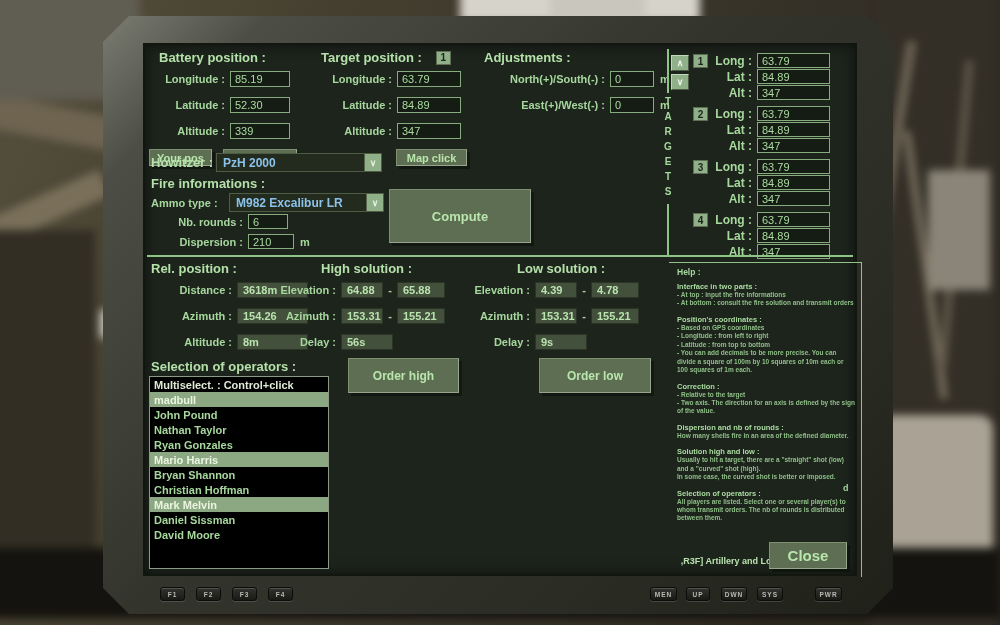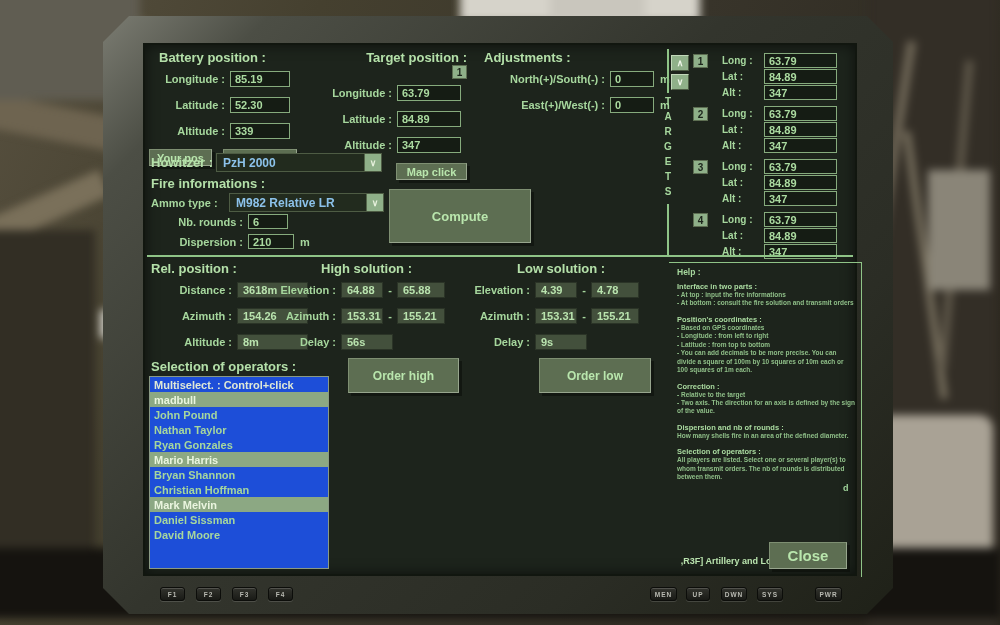--- a/index.html
+++ b/index.html
@@ -79,7 +79,7 @@
   .btn-row { display:flex; gap:11px; margin-left:-2px; margin-top:2px; }
 
   .target { position:absolute; left:176px; top:5px; }
-  .t-head { display:flex; align-items:flex-end; margin-bottom:6px;flex-direction:column; }
+  .t-head { display:flex; align-items:center; margin-bottom:6px; }
   .t-head .badge { margin-left:14px; }
   .target .lab { width:76px; }
   .target .ibox { width:64px; }

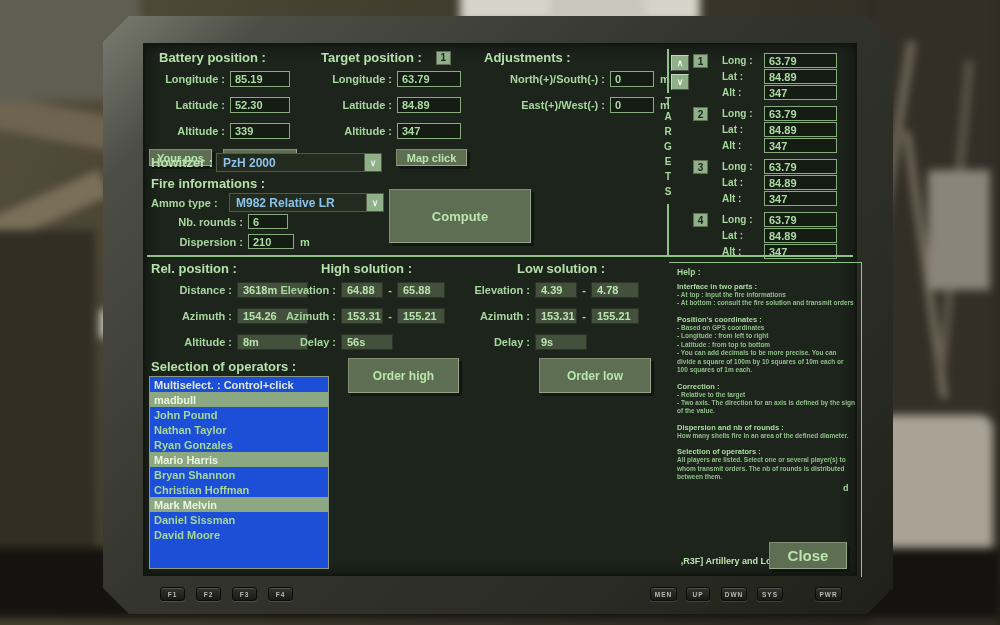--- a/index.html
+++ b/index.html
@@ -107,7 +107,7 @@
   .tgroup .badge { margin-top:1px; }
   .tg-rows { margin-left:7px; }
   .tg-row { display:flex; align-items:center; margin-bottom:1px; }
-  .tg-row .lab { width:42px; text-align:left; padding-right:5px; font-size:10px;margin-left:7px; }
+  .tg-row .lab { width:42px; text-align:right; padding-right:5px; font-size:12px; }
   .tg-row .ibox { width:73px; height:15px; }
 
   

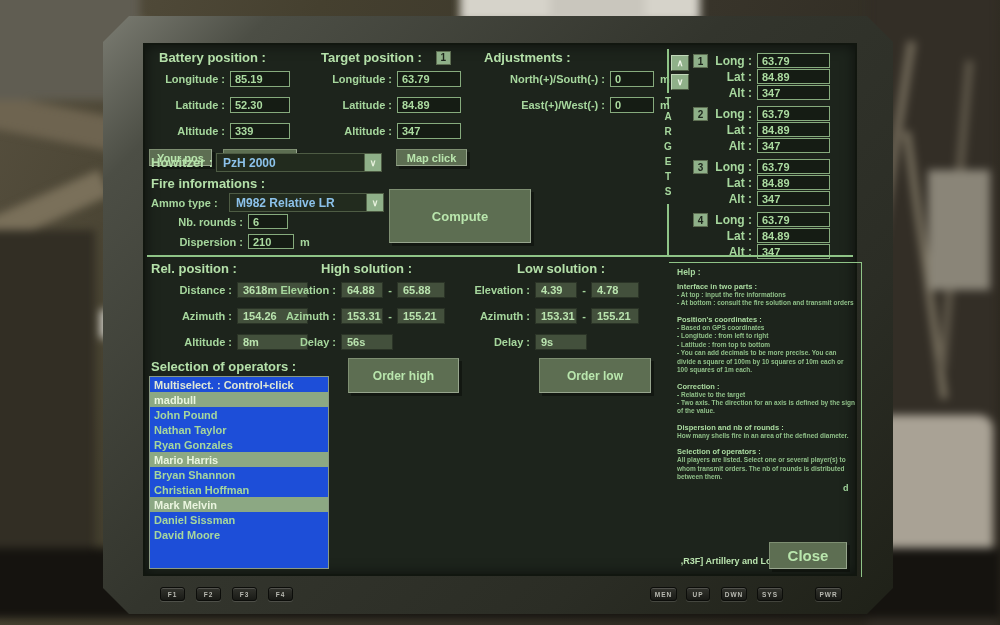--- a/index.html
+++ b/index.html
@@ -50,7 +50,7 @@
   .frow { display:flex; align-items:center; margin-bottom:10px; }
   .frow .lab { text-align:right; padding-right:5px; }
   .ibox { height:16px; background:#151c14; border:1px solid #86ab7d; color:#abdba0;
-    font-size:11px; font-weight:bold; display:flex; align-items:center; padding:0 4px;
+    font-size:11px; font-weight:normal; display:flex; align-items:center; padding:0 4px;
     white-space:nowrap; }
   .chip { height:16px; background:#43503c; border:1px solid #2b3427; color:#b9e3ae;
     font-size:11px; font-weight:bold; display:flex; align-items:center; padding:0 5px;

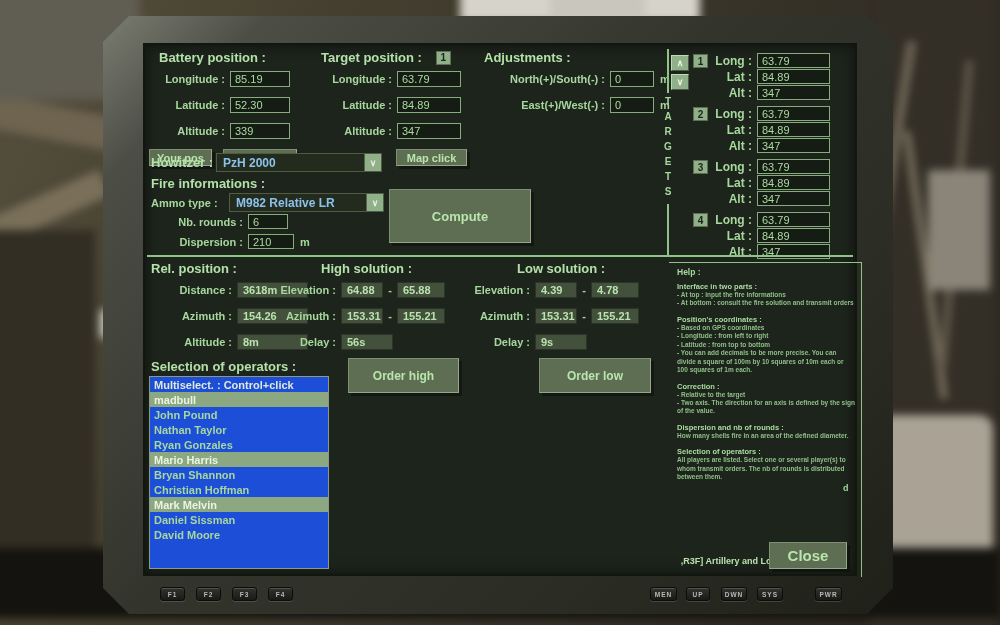--- a/index.html
+++ b/index.html
@@ -354,7 +354,7 @@
       <div class="ammo-row">
         <div class="lab">Ammo type :</div>
         <div class="ddl">
-          <div class="ddl-val">M982 Relative LR</div>
+          <div class="ddl-val">M982 Excalibur LR</div>
           <div class="ddl-btn">∨</div>
         </div>
       </div>

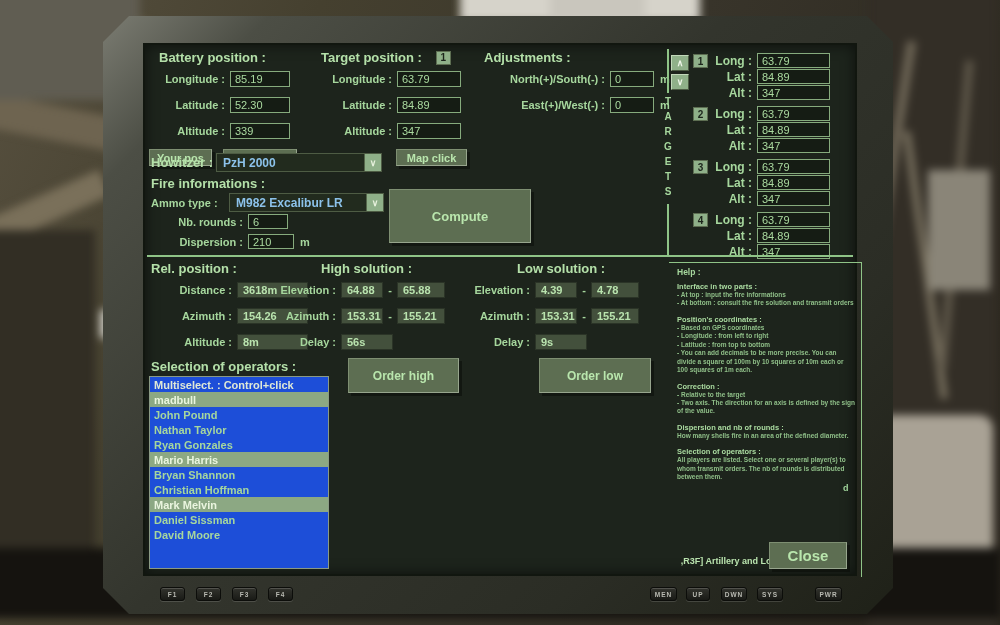--- a/index.html
+++ b/index.html
@@ -155,7 +155,7 @@
 
   .ops-title { position:absolute; left:6px; top:314px; }
   .ops-list { position:absolute; left:4px; top:331px; width:180px; height:193px;
-    background:#1d4ed8; border:1px solid #8a9a84; }
+    background:#000000; border:1px solid #8a9a84; }
   .ops-row { height:15px; display:flex; align-items:center; padding:0 4px;
     font-size:11px; white-space:nowrap; }
   .ops-row.header { color:#dfe9d6; }

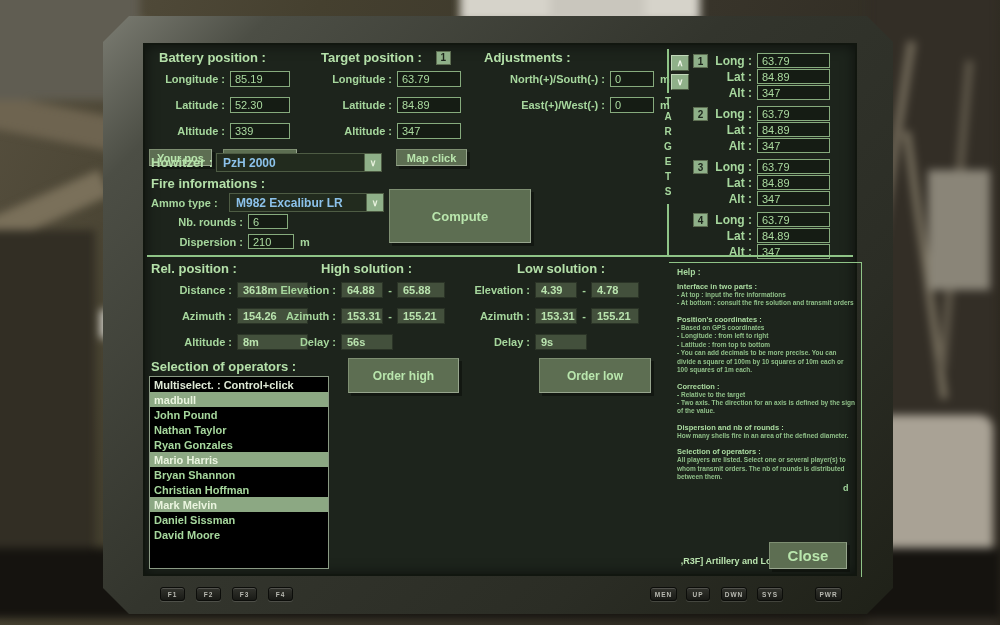--- a/index.html
+++ b/index.html
@@ -469,6 +469,11 @@
             <div class="help-b">How many shells fire in an area of the defined diameter.</div>
           </div>
         <div class="help-sec">
+            <div class="help-h">Solution high and low :</div>
+            <div class="help-b">Usually to hit a target, there are a "straight" shot (low) and a "curved" shot (high).
+In some case, the curved shot is better or imposed.</div>
+          </div>
+        <div class="help-sec">
             <div class="help-h">Selection of operators :</div>
             <div class="help-b">All players are listed. Select one or several player(s) to whom transmit orders. The nb of rounds is distributed between them.</div>
           </div>

